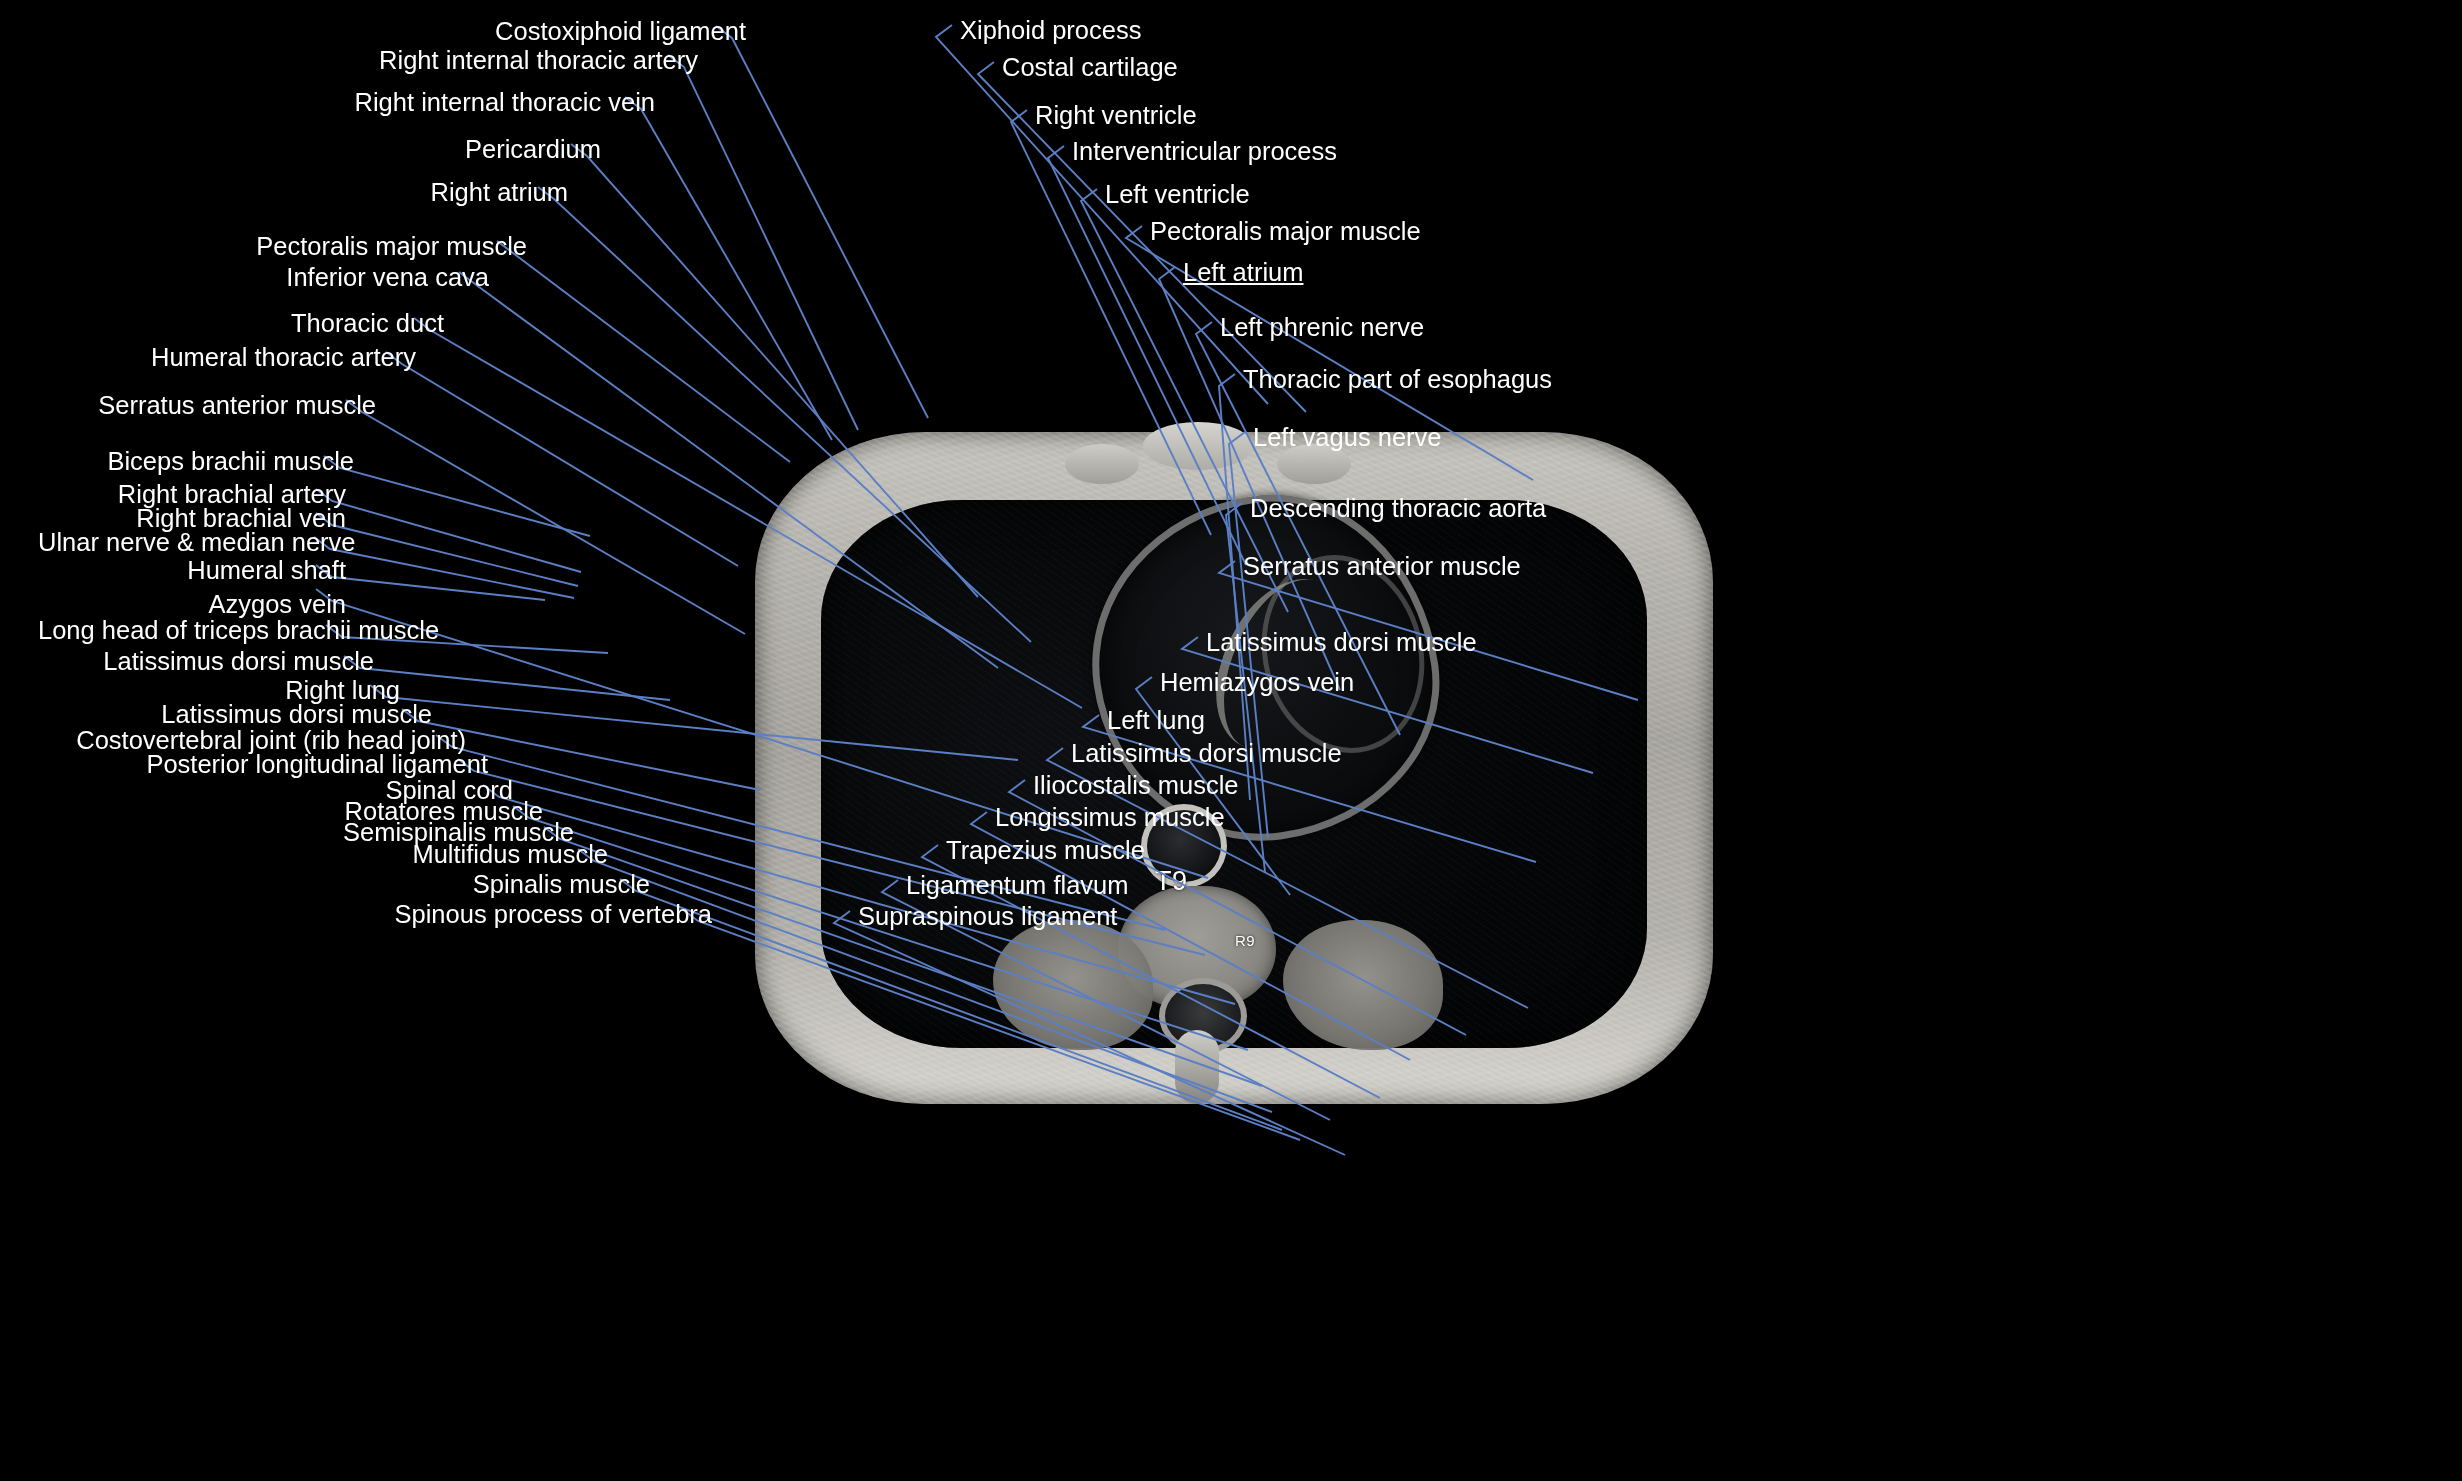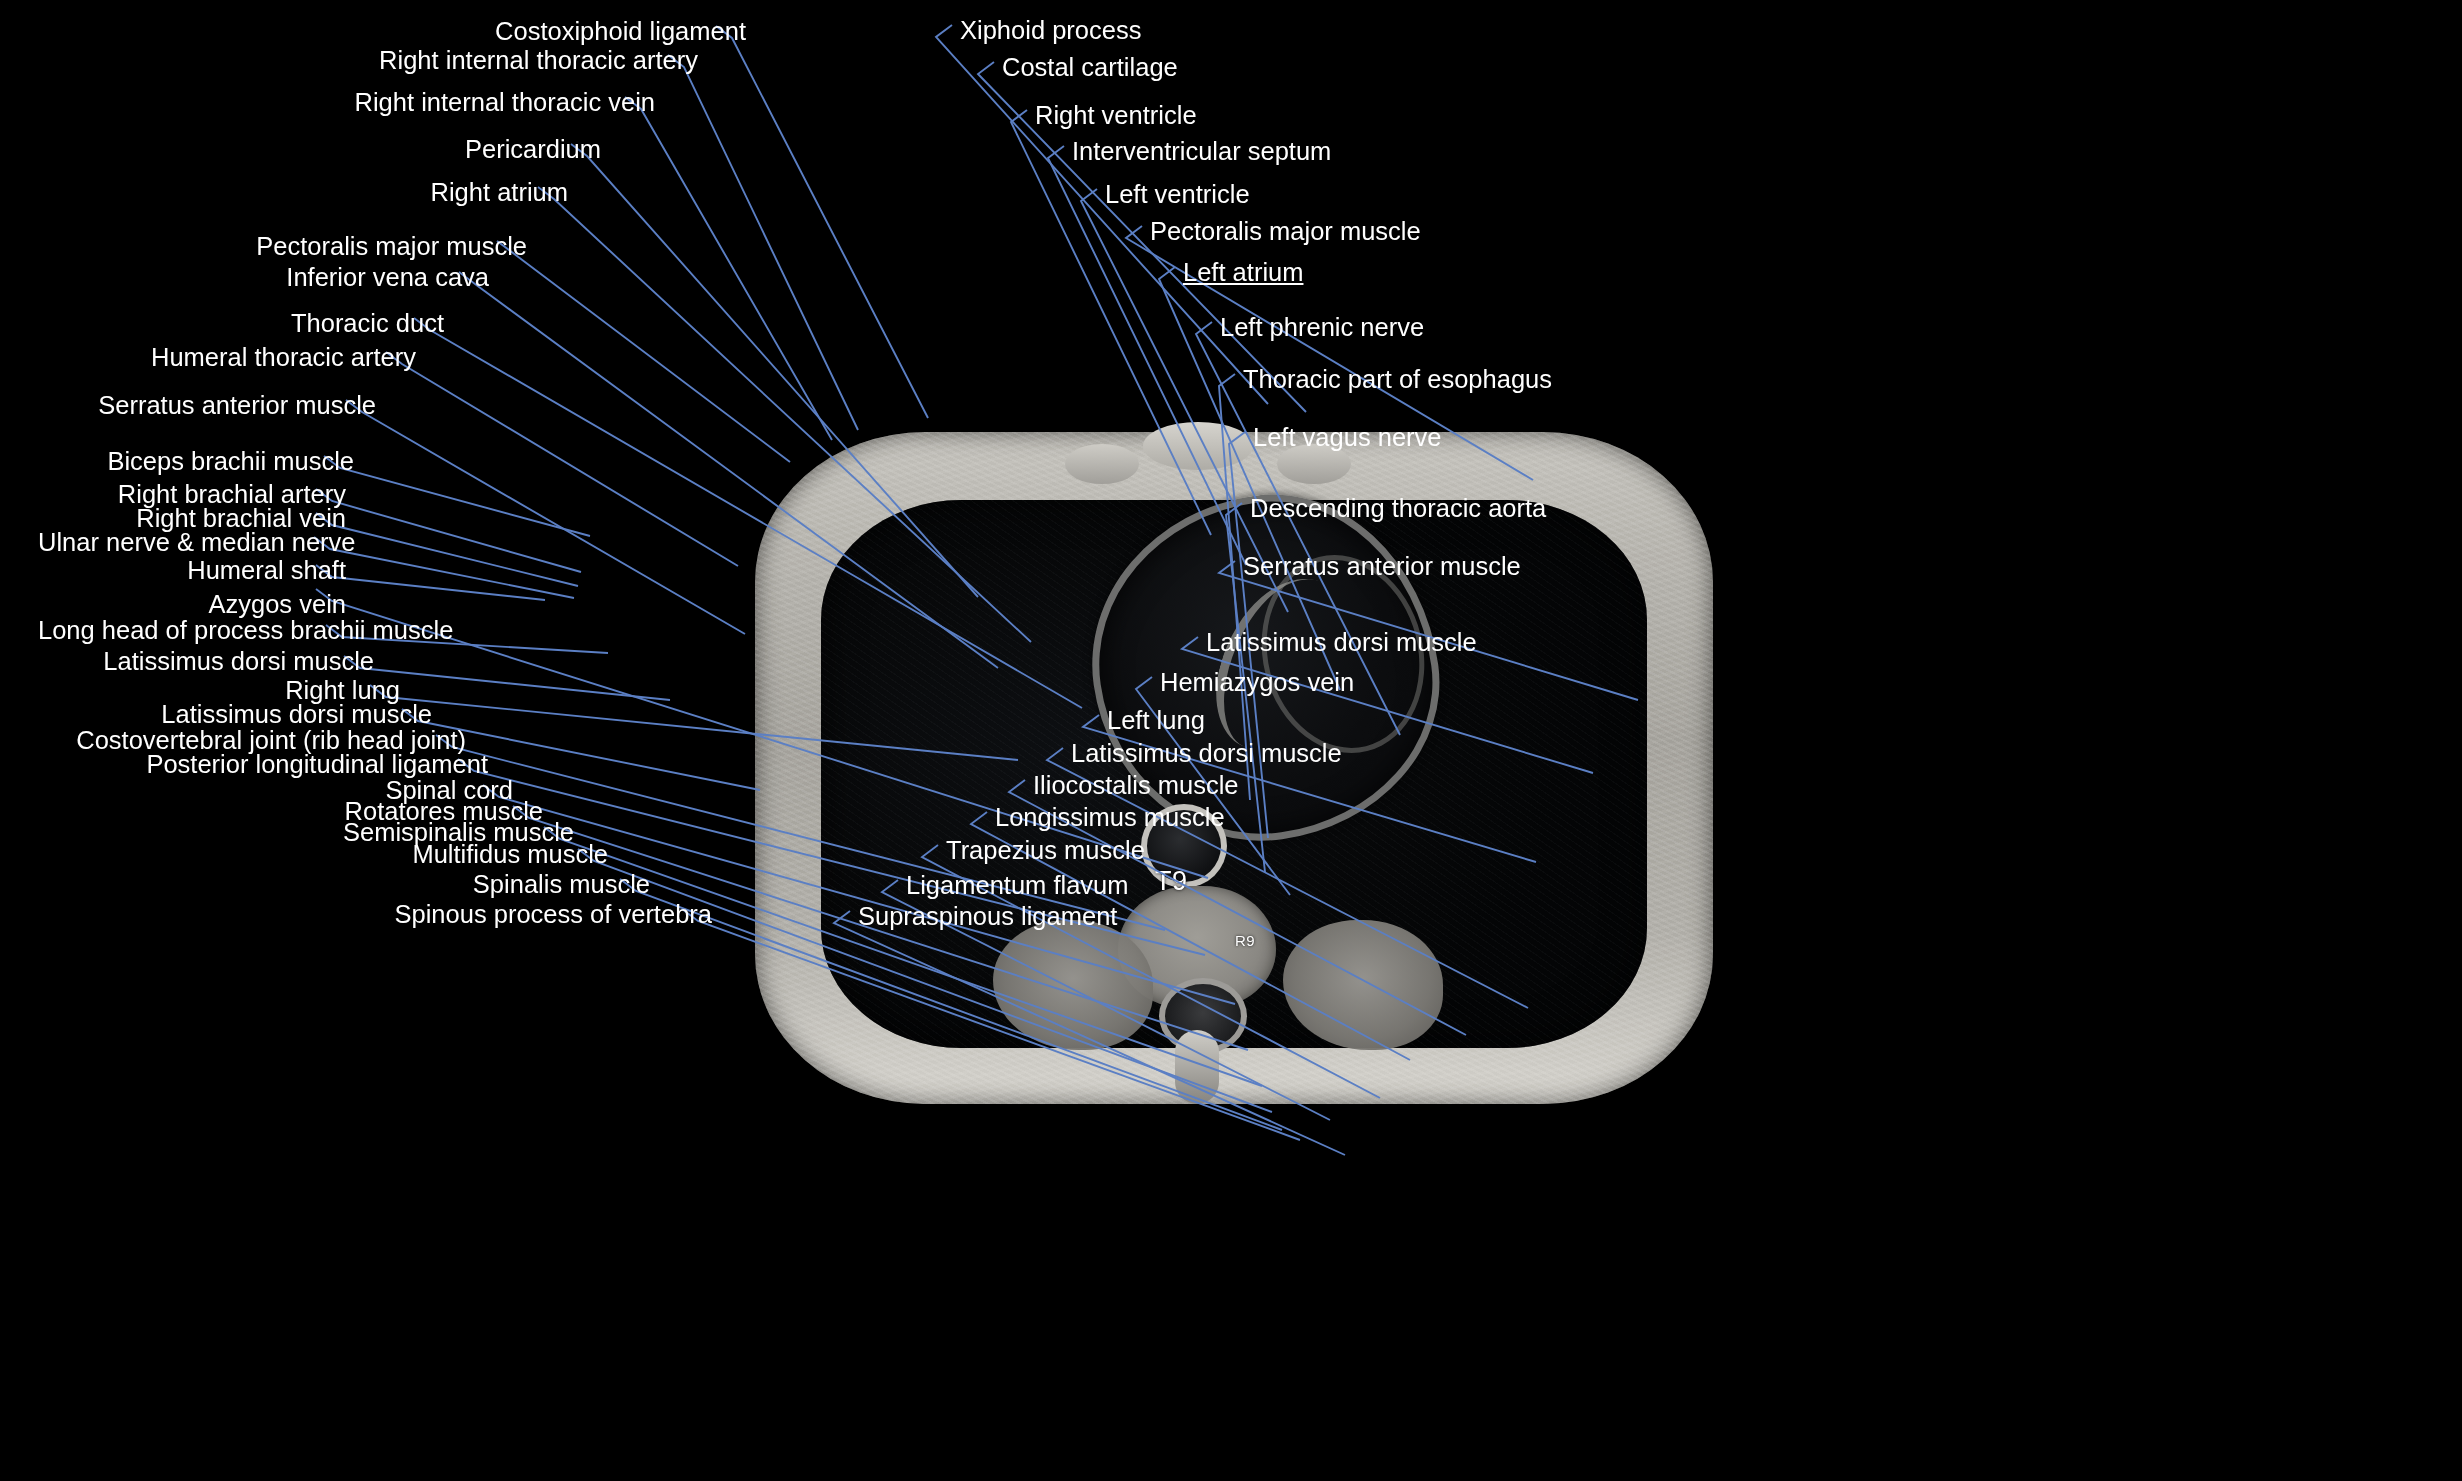--- a/index.html
+++ b/index.html
@@ -315,7 +315,7 @@
       <div class="lbl l" style="top: 18px; left: 960px;">Xiphoid process</div>
       <div class="lbl l" style="top: 55px; left: 1002px;">Costal cartilage</div>
       <div class="lbl l" style="top: 103px; left: 1035px;">Right ventricle</div>
-      <div class="lbl l" style="top: 139px; left: 1072px;">Interventricular septum</div>
+      <div class="lbl l" style="top: 139px; left: 1072px;">Interventricular process</div>
       <div class="lbl l" style="top: 182px; left: 1105px;">Left ventricle</div>
       <div class="lbl l" style="top: 219px; left: 1150px;">Pectoralis major muscle</div>
       <div class="lbl l" style="top: 260px; left: 1183px; text-decoration: underline;">Left atrium</div>

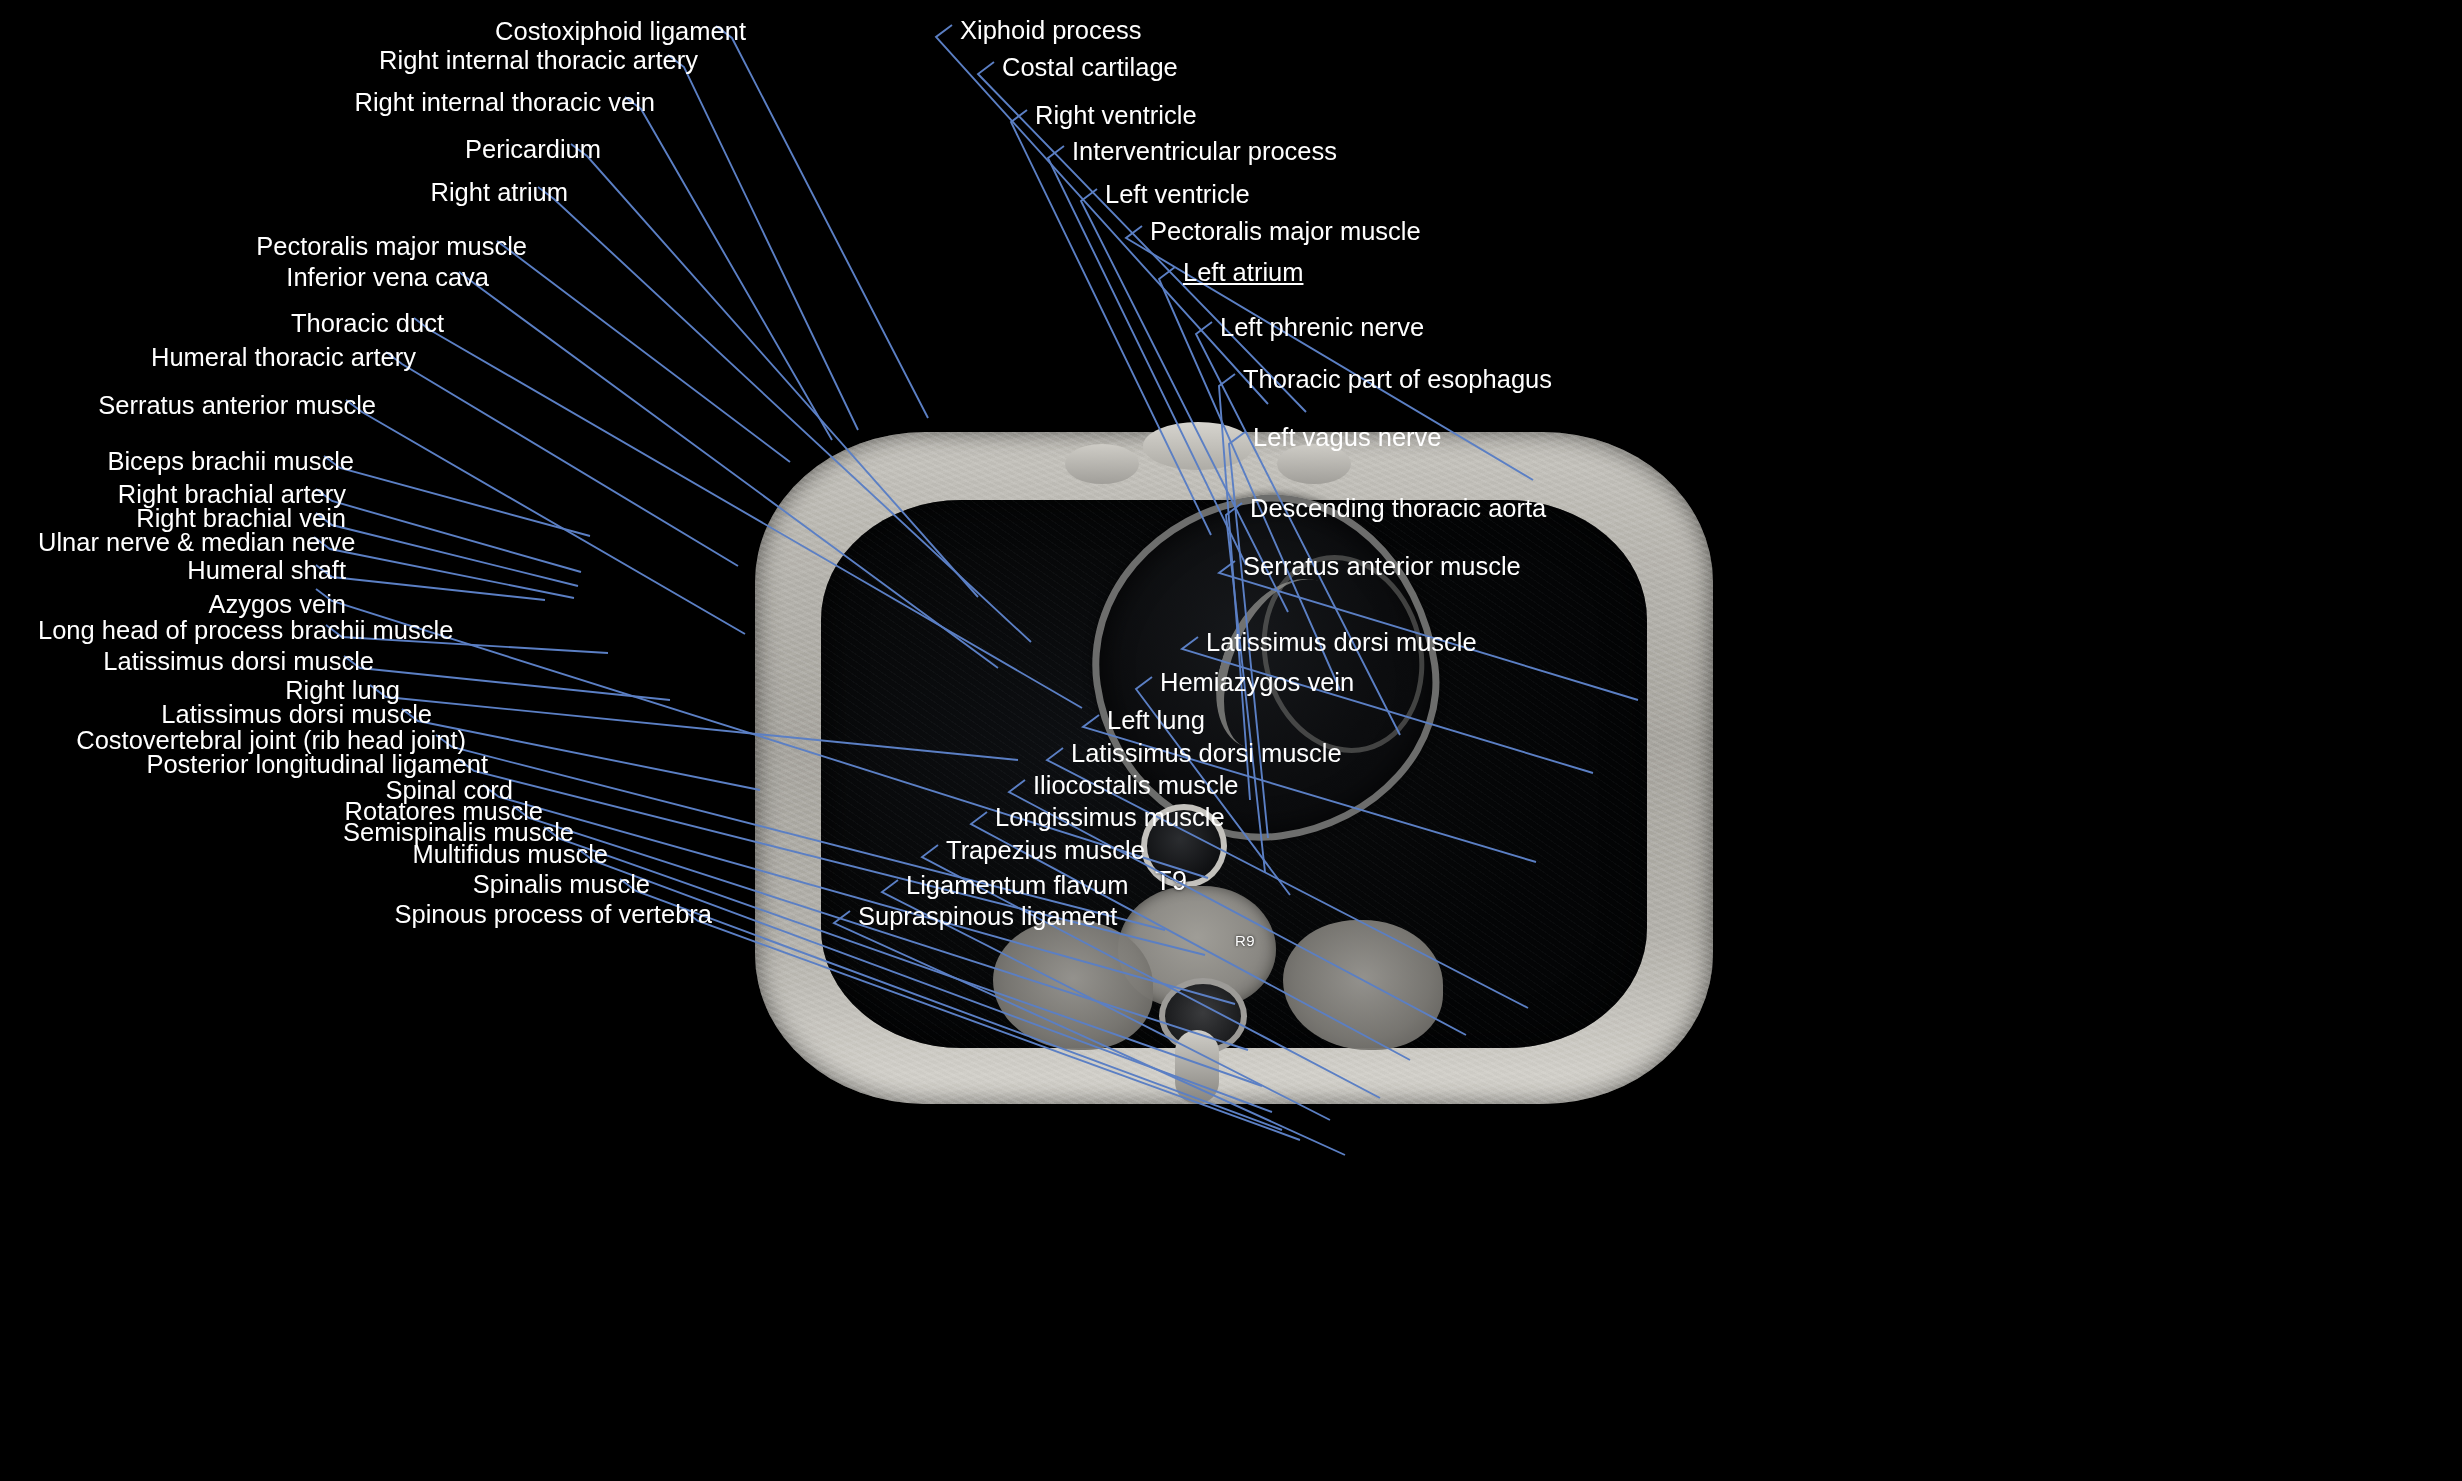--- a/index.html
+++ b/index.html
@@ -300,7 +300,7 @@
       <div class="lbl r" style="top: 530px; left: 0px; width: 306px;">Ulnar nerve &amp; median nerve</div>
       <div class="lbl r" style="top: 558px; left: 0px; width: 308px;">Humeral shaft</div>
       <div class="lbl r" style="top: 564px; left: 0px; width: 308px; margin-top: 28px;">Azygos vein</div>
-      <div class="lbl r" style="top: 618px; left: 0px; width: 318px;">Long head of process brachii muscle</div>
+      <div class="lbl r" style="top: 618px; left: 0px; width: 318px;">Long head of triceps brachii muscle</div>
       <div class="lbl r" style="top: 649px; left: 0px; width: 336px;">Latissimus dorsi muscle</div>
       <div class="lbl r" style="top: 678px; left: 0px; width: 362px;">Right lung</div>
       <div class="lbl r" style="top: 702px; left: 0px; width: 394px;">Latissimus dorsi muscle</div>

